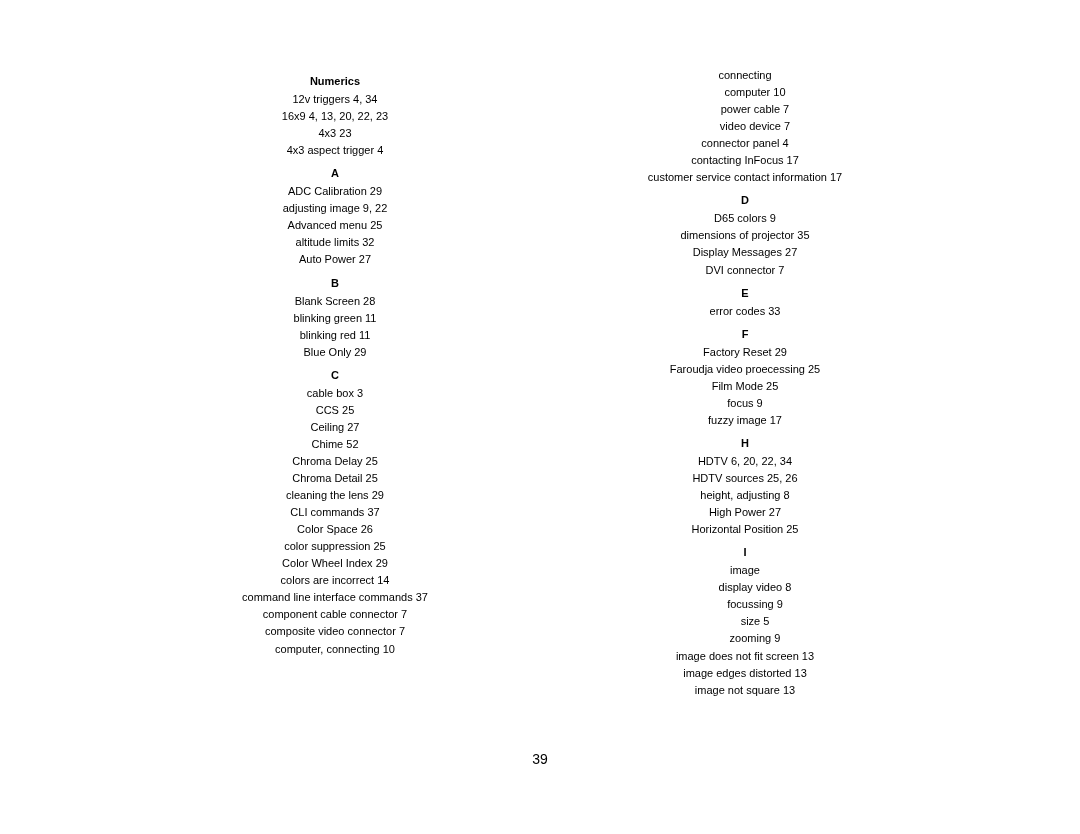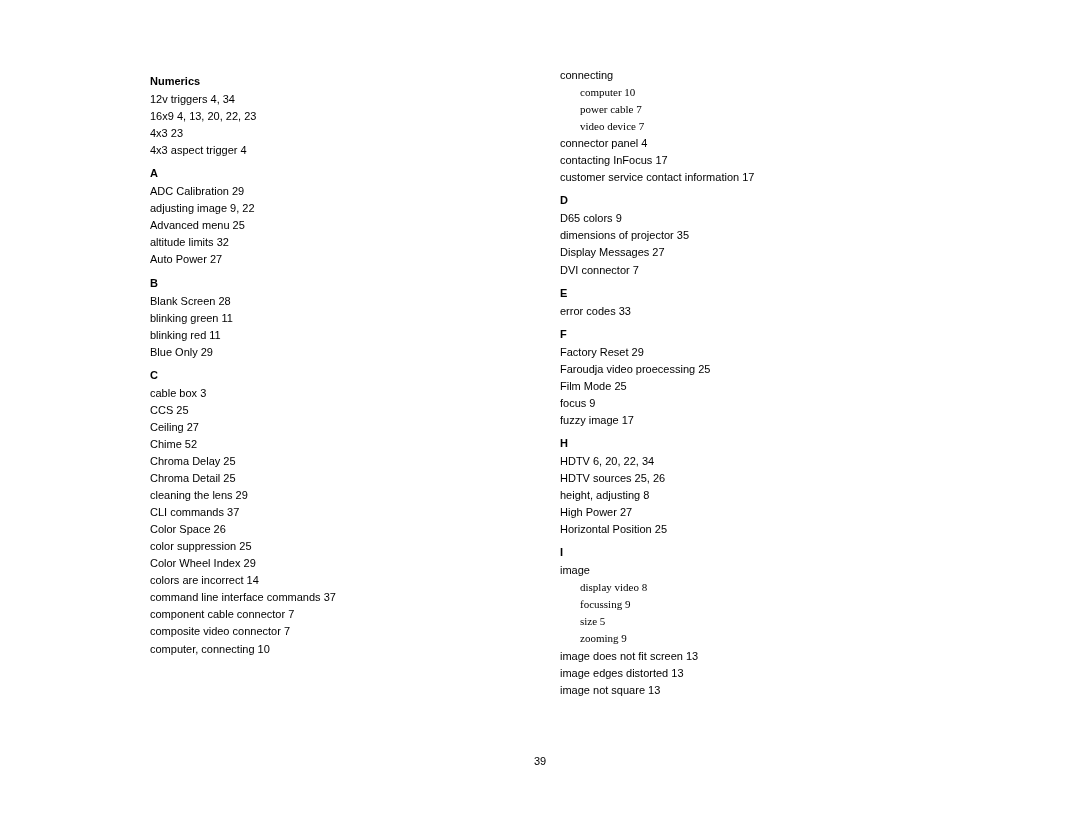--- a/index.html
+++ b/index.html
@@ -30,6 +30,7 @@
     .column {
       flex: 1;
       line-height: 1.55;
+      text-align: center;
     }
     .section-header {
       font-weight: bold;

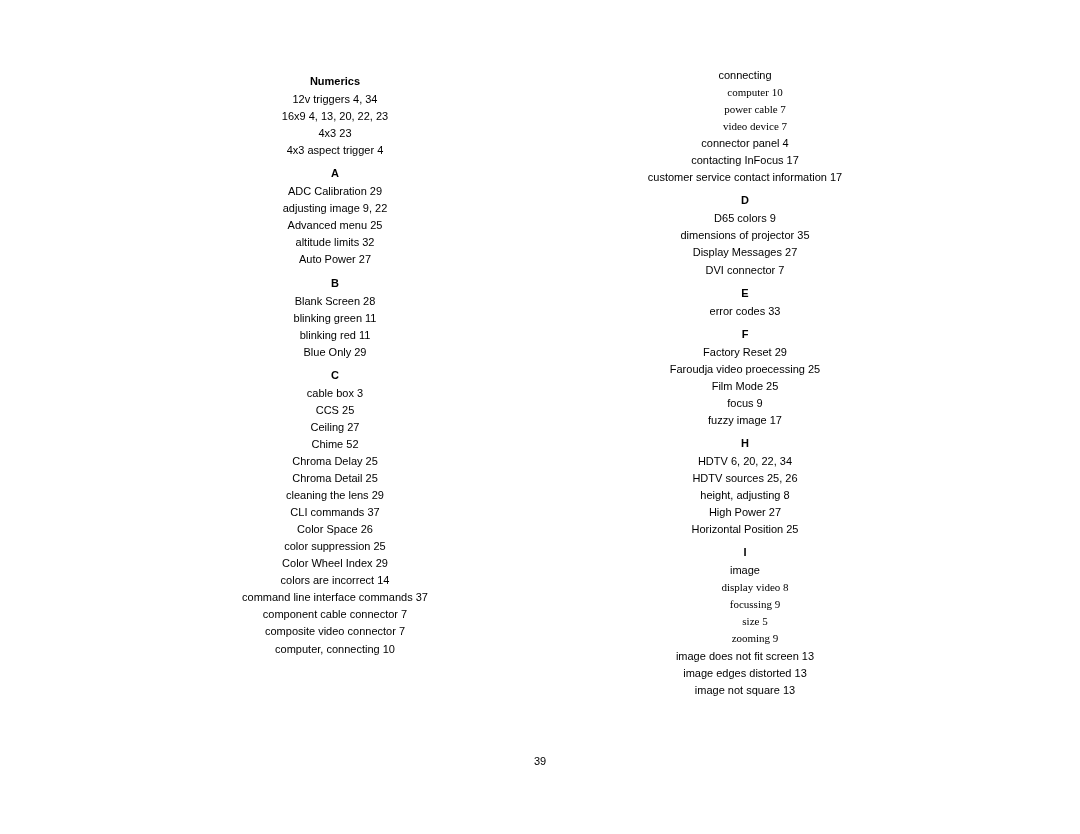--- a/index.html
+++ b/index.html
@@ -42,7 +42,6 @@
     }
     .entry.indented {
       padding-left: 20px;
-      font-family: Liberation Serif, serif;
     }
     .page-number {
       text-align: center;

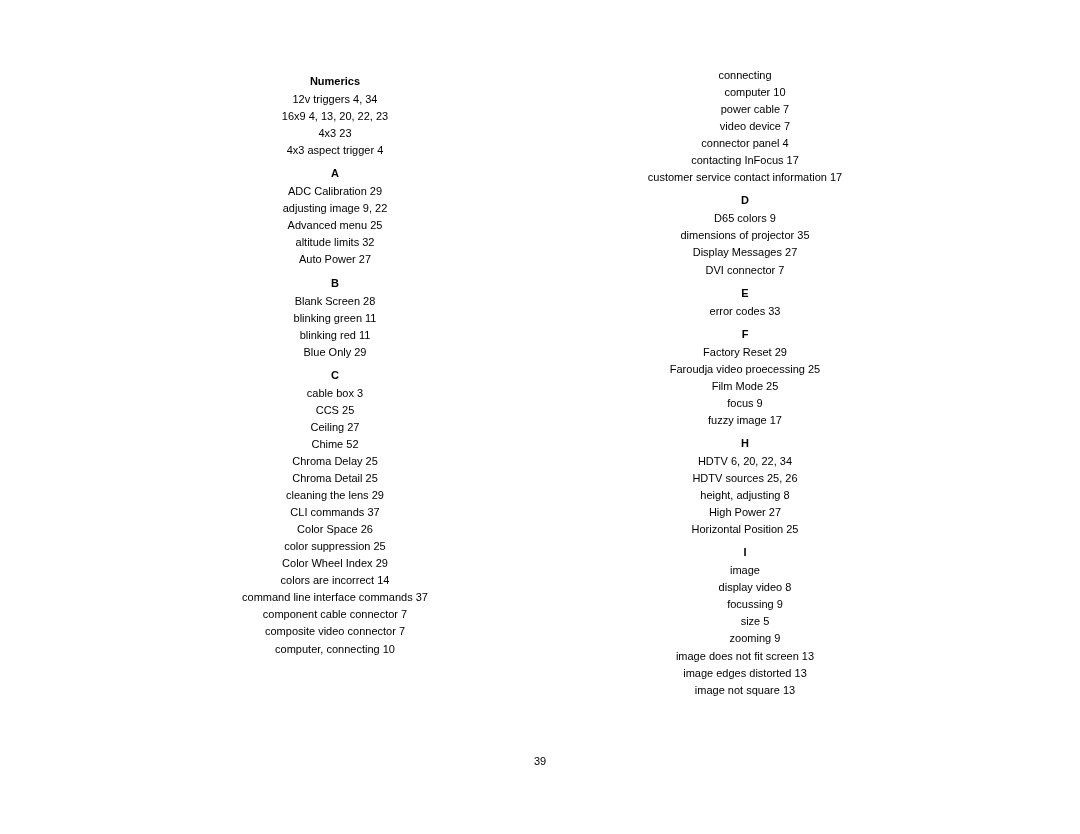--- a/index.html
+++ b/index.html
@@ -46,7 +46,7 @@
     .page-number {
       text-align: center;
       margin-top: 20px;
-      font-size: 11px;
+      font-size: 14px;
     }
   </style>
 </head>

